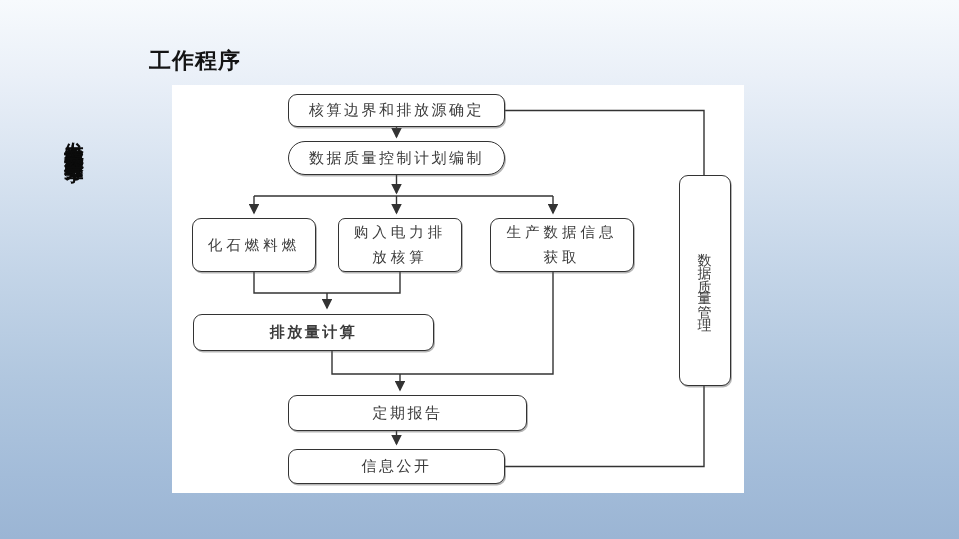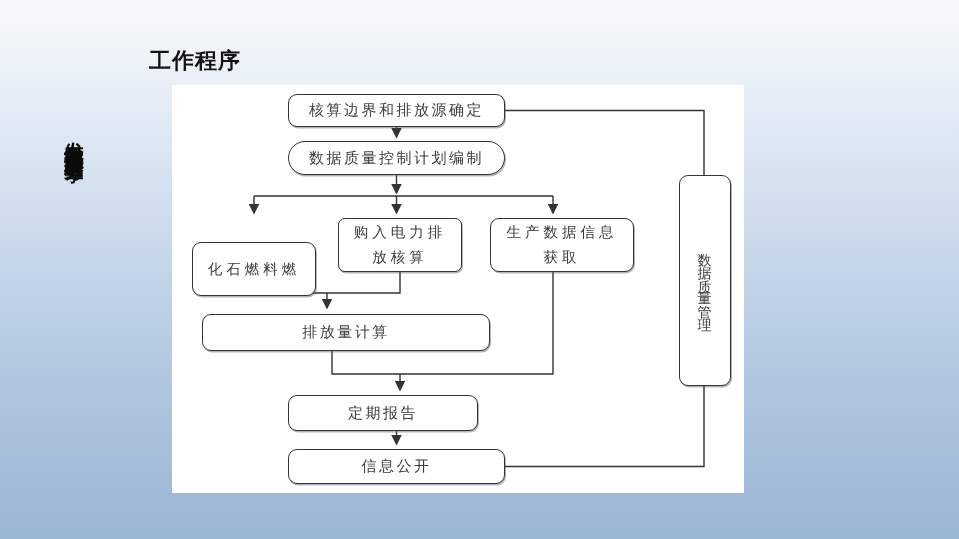--- a/index.html
+++ b/index.html
@@ -37,7 +37,7 @@
   .two-line{font-size:14.5px;letter-spacing:4px;line-height:25px;}
   .box1{left:116px;top:9px;width:217px;height:33px;}
   .box2{left:116px;top:56px;width:217px;height:34px;border-radius:17px;}
-  .box3{left:20px;top:133px;width:124px;height:54px;margin-top:24px;}
+  .box3{left:20px;top:133px;width:124px;height:54px;}
   .box4{left:166px;top:133px;width:124px;height:54px;border-radius:7px;}
   .box5{left:318px;top:133px;width:144px;height:54px;}
   .box6{left:30px;top:229px;width:288px;height:37px;}

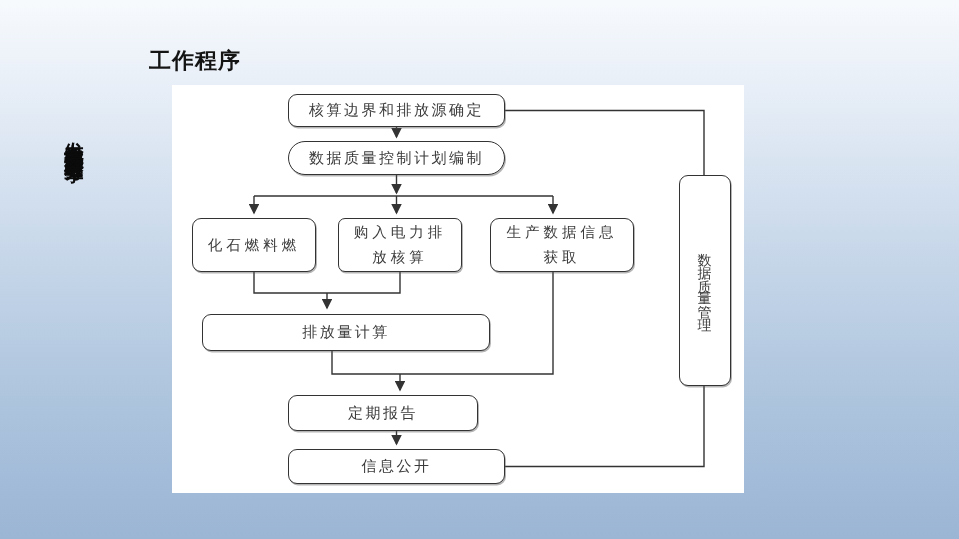--- a/index.html
+++ b/index.html
@@ -40,7 +40,7 @@
   .box3{left:20px;top:133px;width:124px;height:54px;}
   .box4{left:166px;top:133px;width:124px;height:54px;border-radius:7px;}
   .box5{left:318px;top:133px;width:144px;height:54px;}
-  .box6{left:30px;top:229px;width:288px;height:37px;}
+  .box6{left:21px;top:229px;width:241px;height:37px;font-weight:bold;}
   .box7{left:116px;top:310px;width:190px;height:36px;}
   .box8{left:116px;top:364px;width:217px;height:35px;}
   .boxR{left:507px;top:90px;width:52px;height:211px;}

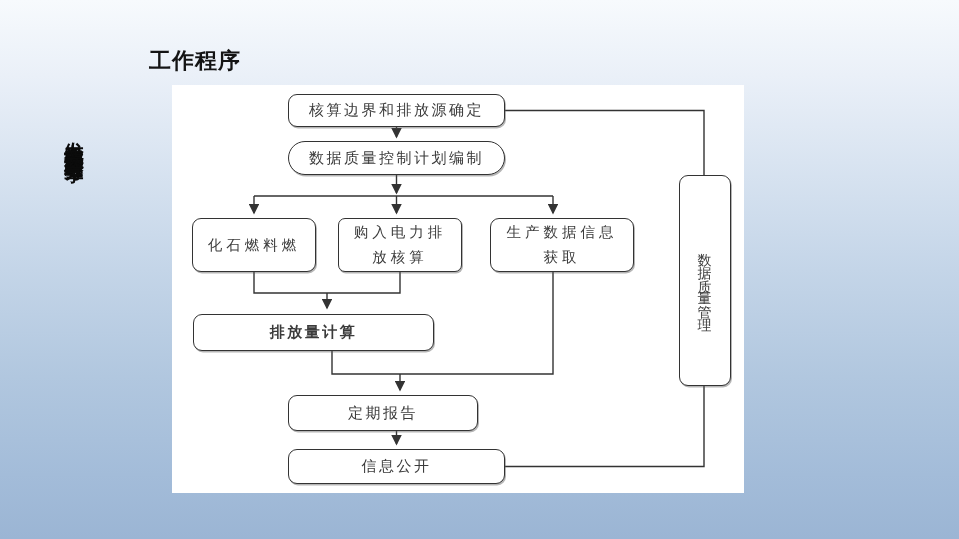--- a/index.html
+++ b/index.html
@@ -41,7 +41,7 @@
   .box4{left:166px;top:133px;width:124px;height:54px;border-radius:7px;}
   .box5{left:318px;top:133px;width:144px;height:54px;}
   .box6{left:21px;top:229px;width:241px;height:37px;font-weight:bold;}
-  .box7{left:116px;top:310px;width:190px;height:36px;}
+  .box7{left:116px;top:310px;width:239px;height:36px;}
   .box8{left:116px;top:364px;width:217px;height:35px;}
   .boxR{left:507px;top:90px;width:52px;height:211px;}
   .v-label{

